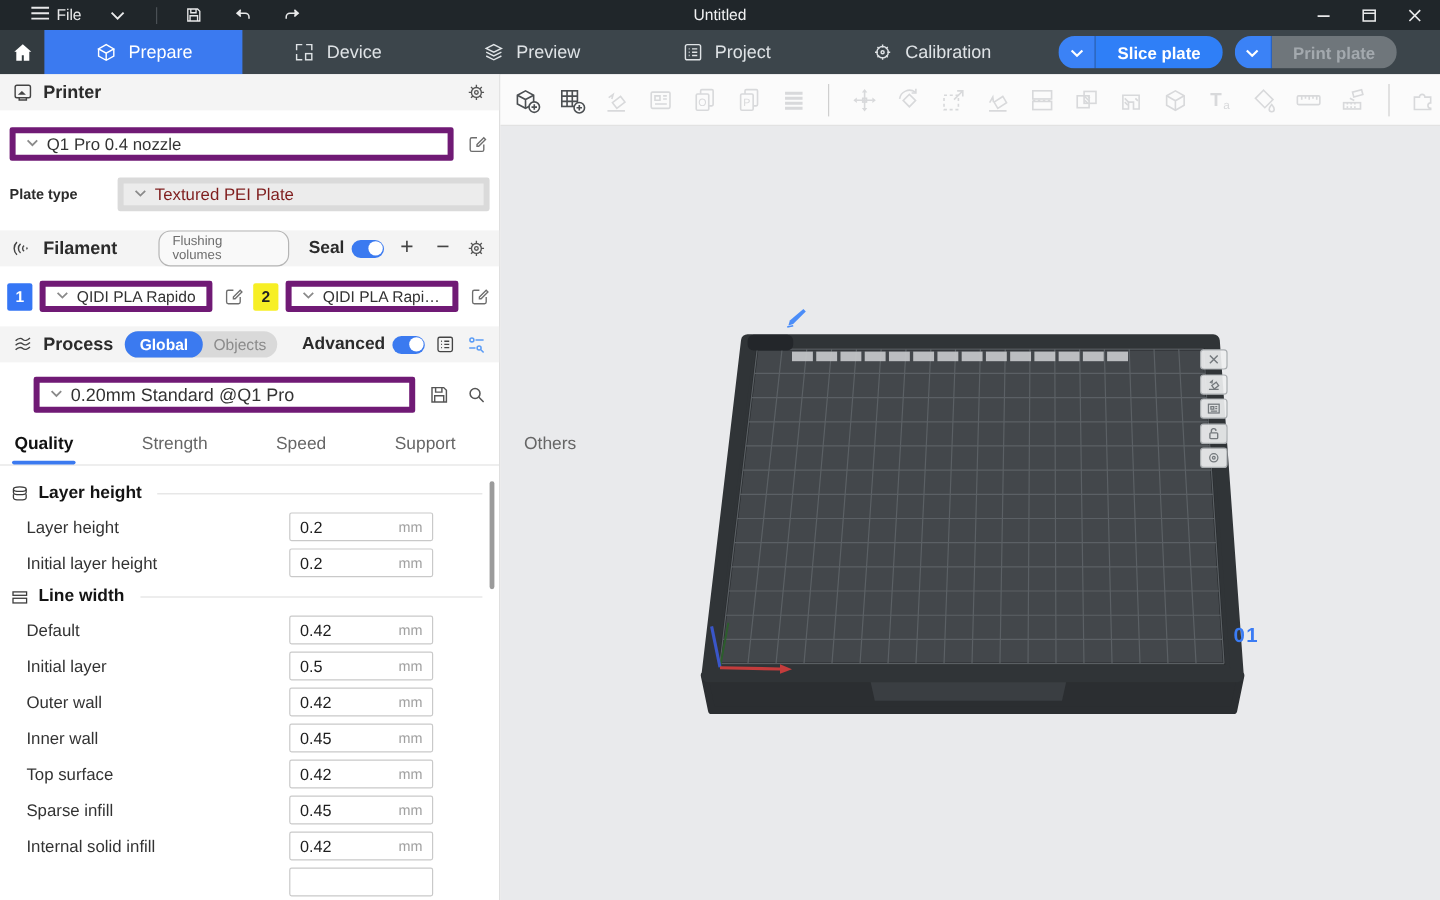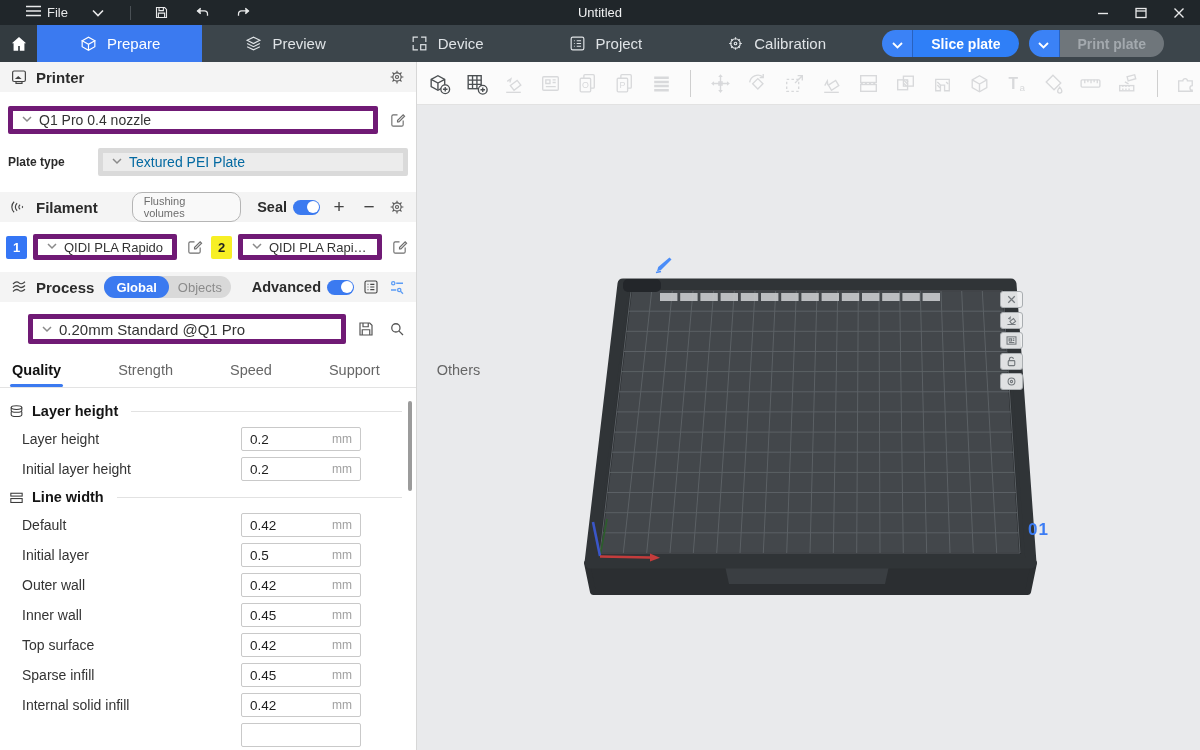--- a/index.html
+++ b/index.html
@@ -211,20 +211,20 @@
       <div class="tab">
         <span class="ticon">
           <svg viewBox="0 0 24 24" fill="none" stroke="#dfe3e6" stroke-width="1.5">
-            <path d="M4 8l8-4 8 4-8 4z"></path>
-            <path d="M4 12l8 4 8-4M4 16l8 4 8-4"></path>
-          </svg>
-        </span>
-        <span>Preview</span>
+            <path d="M10 4H4v6M10 20H4v-6M14 4h6v6"></path>
+            <rect x="13.5" y="13.5" width="6.5" height="6.5"></rect>
+          </svg>
+        </span>
+        <span>Device</span>
       </div>
       <div class="tab">
         <span class="ticon">
           <svg viewBox="0 0 24 24" fill="none" stroke="#dfe3e6" stroke-width="1.5">
-            <path d="M10 4H4v6M10 20H4v-6M14 4h6v6"></path>
-            <rect x="13.5" y="13.5" width="6.5" height="6.5"></rect>
-          </svg>
-        </span>
-        <span>Device</span>
+            <path d="M4 8l8-4 8 4-8 4z"></path>
+            <path d="M4 12l8 4 8-4M4 16l8 4 8-4"></path>
+          </svg>
+        </span>
+        <span>Preview</span>
       </div>
       <div class="tab">
         <span class="ticon">

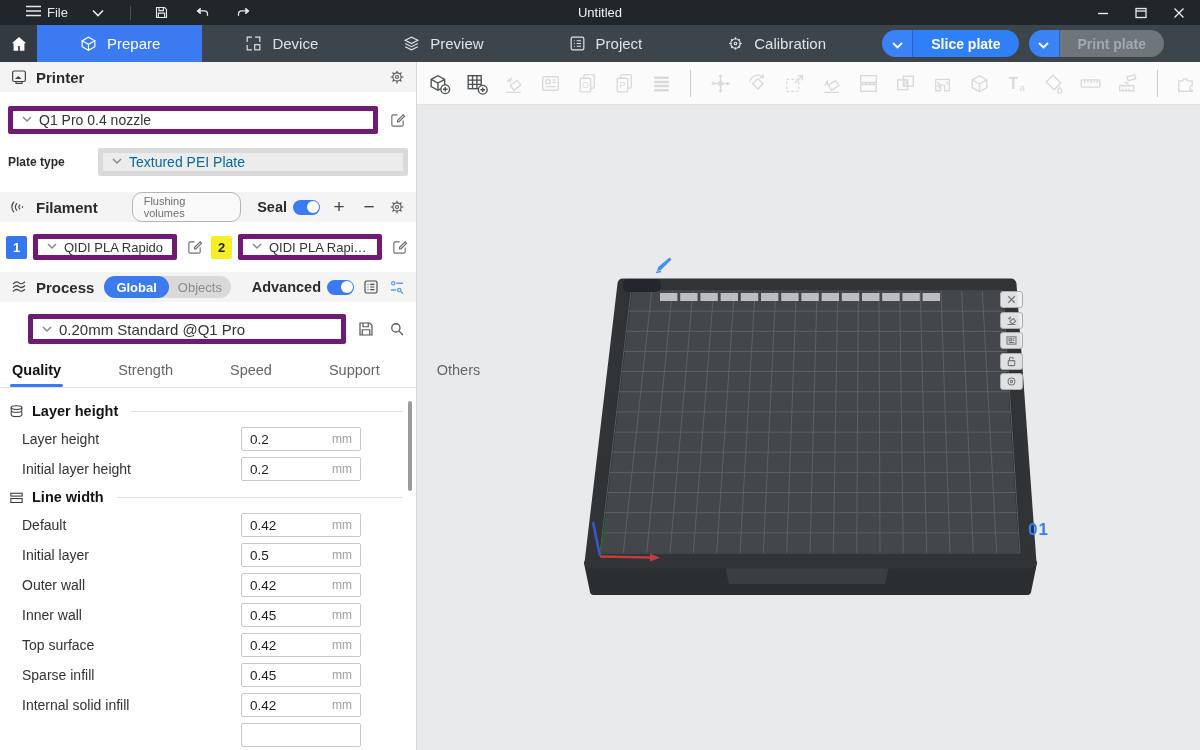--- a/index.html
+++ b/index.html
@@ -60,7 +60,7 @@
     display:flex; align-items:center; padding:0 8px; gap:6px; font-size:14px; color:#333; flex:1; min-width:0; }
   .select .chev svg { width:12px; height:12px; color:#8a8a8a; }
   .select .val { white-space:nowrap; overflow:hidden; text-overflow:ellipsis; }
-  .select.disabled { background:#ececec; border-color:#dadada; color:#0369a1; }
+  .select.disabled { background:#ececec; border-color:#dadada; color:#7f1d1d; }
   .edit-ic { width:22px; height:22px; color:#6e6e6e; flex:none; display:flex; align-items:center; justify-content:center; }
   .edit-ic svg { width:17px; height:17px; }
   .plate-row { padding:10px 8px 12px 8px; gap:10px; }

